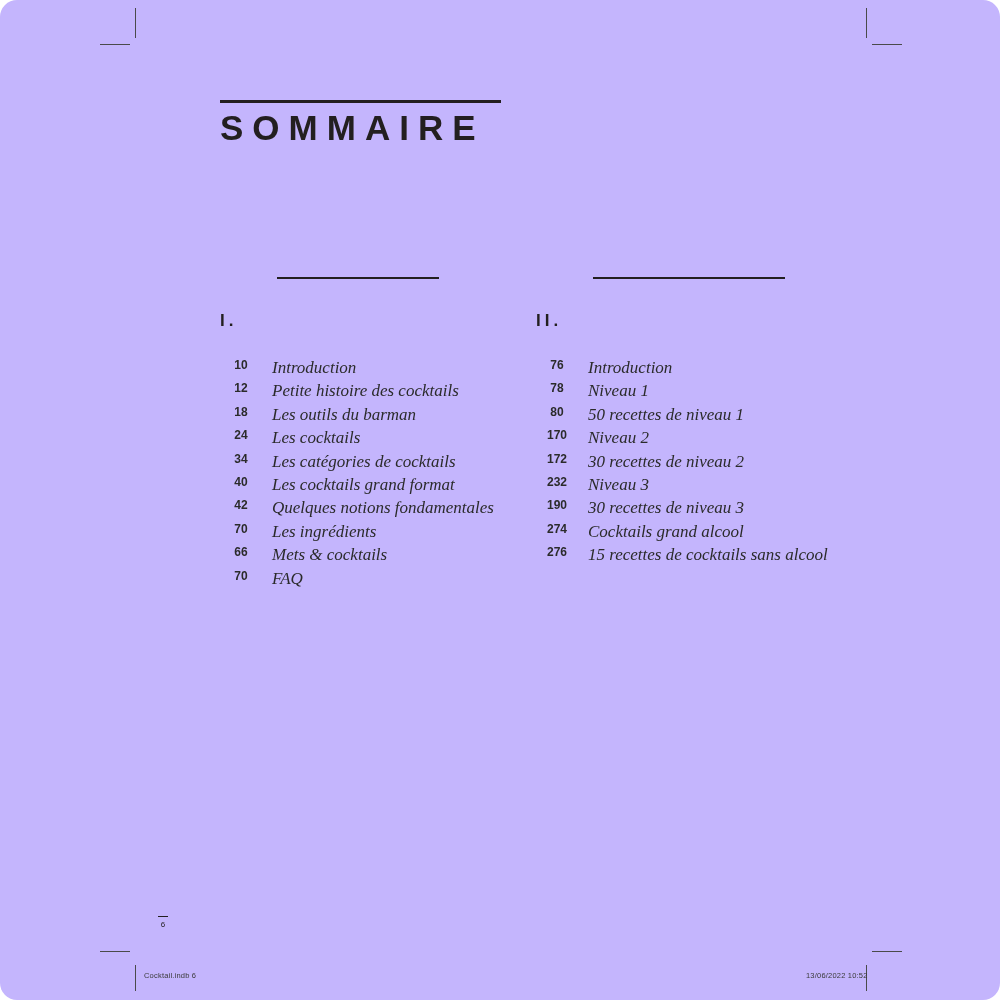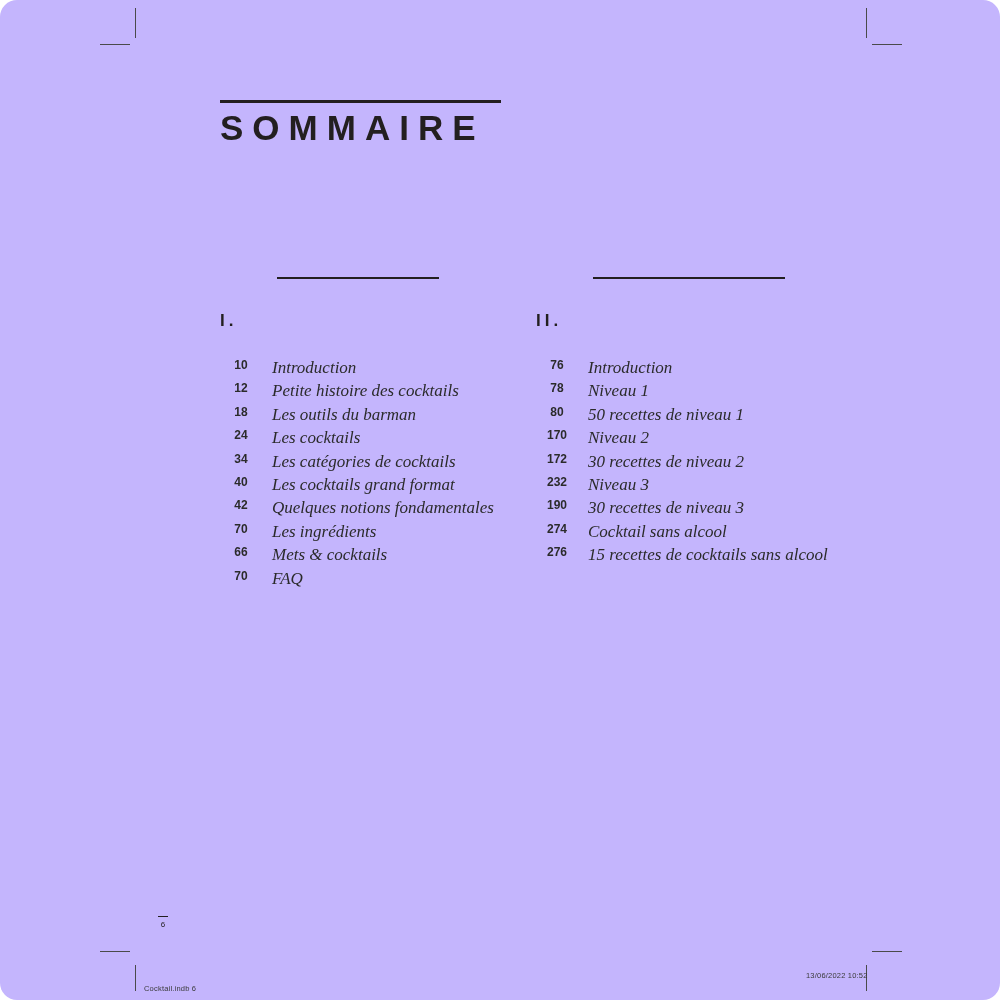--- a/index.html
+++ b/index.html
@@ -269,7 +269,7 @@
       </li>
       <li class="toc-item">
         <span class="toc-page">274</span>
-        <span class="toc-label">Cocktail sans alcool</span>
+        <span class="toc-label">Cocktails grand alcool</span>
       </li>
       <li class="toc-item">
         <span class="toc-page">276</span>

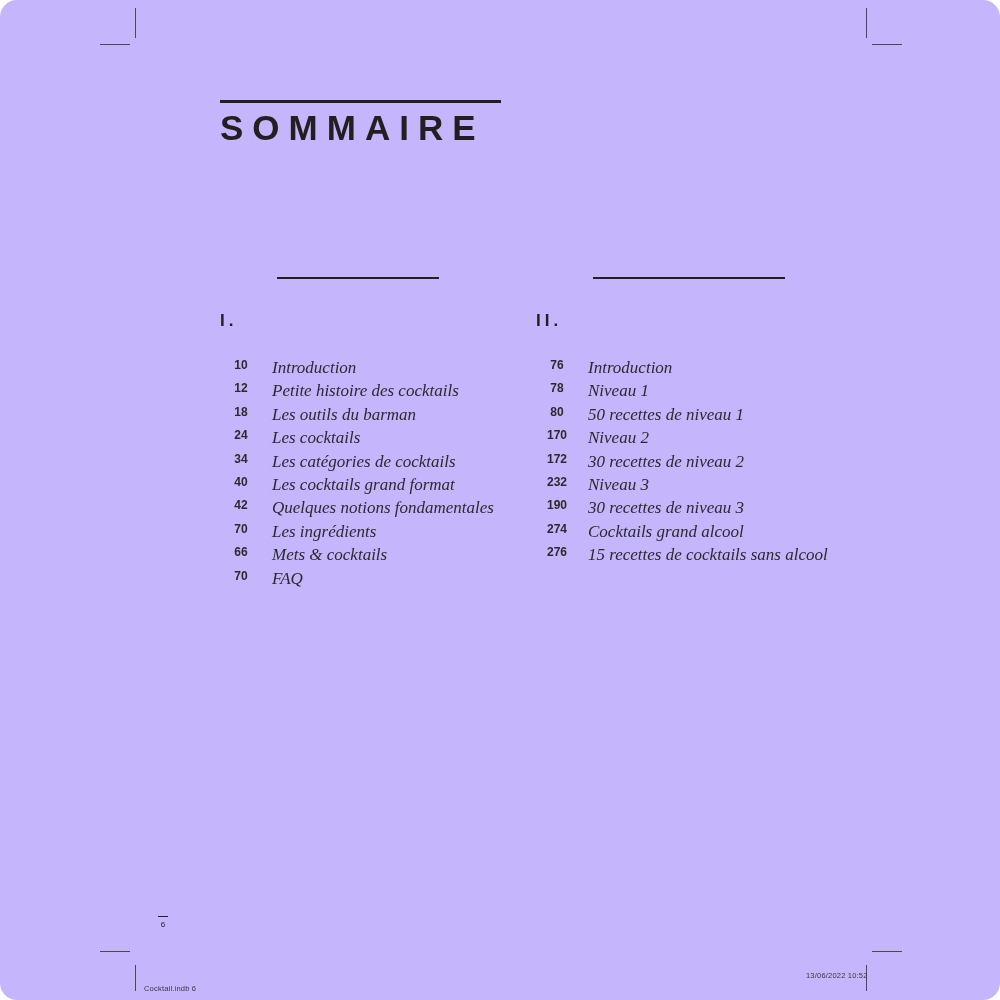--- a/index.html
+++ b/index.html
@@ -155,7 +155,6 @@
     color: #3a3a3a;
     letter-spacing: .2px;
     font-family: "Liberation Sans", sans-serif;
-    margin-top: 13px;
   }
   .slug-right {
     position: absolute;

